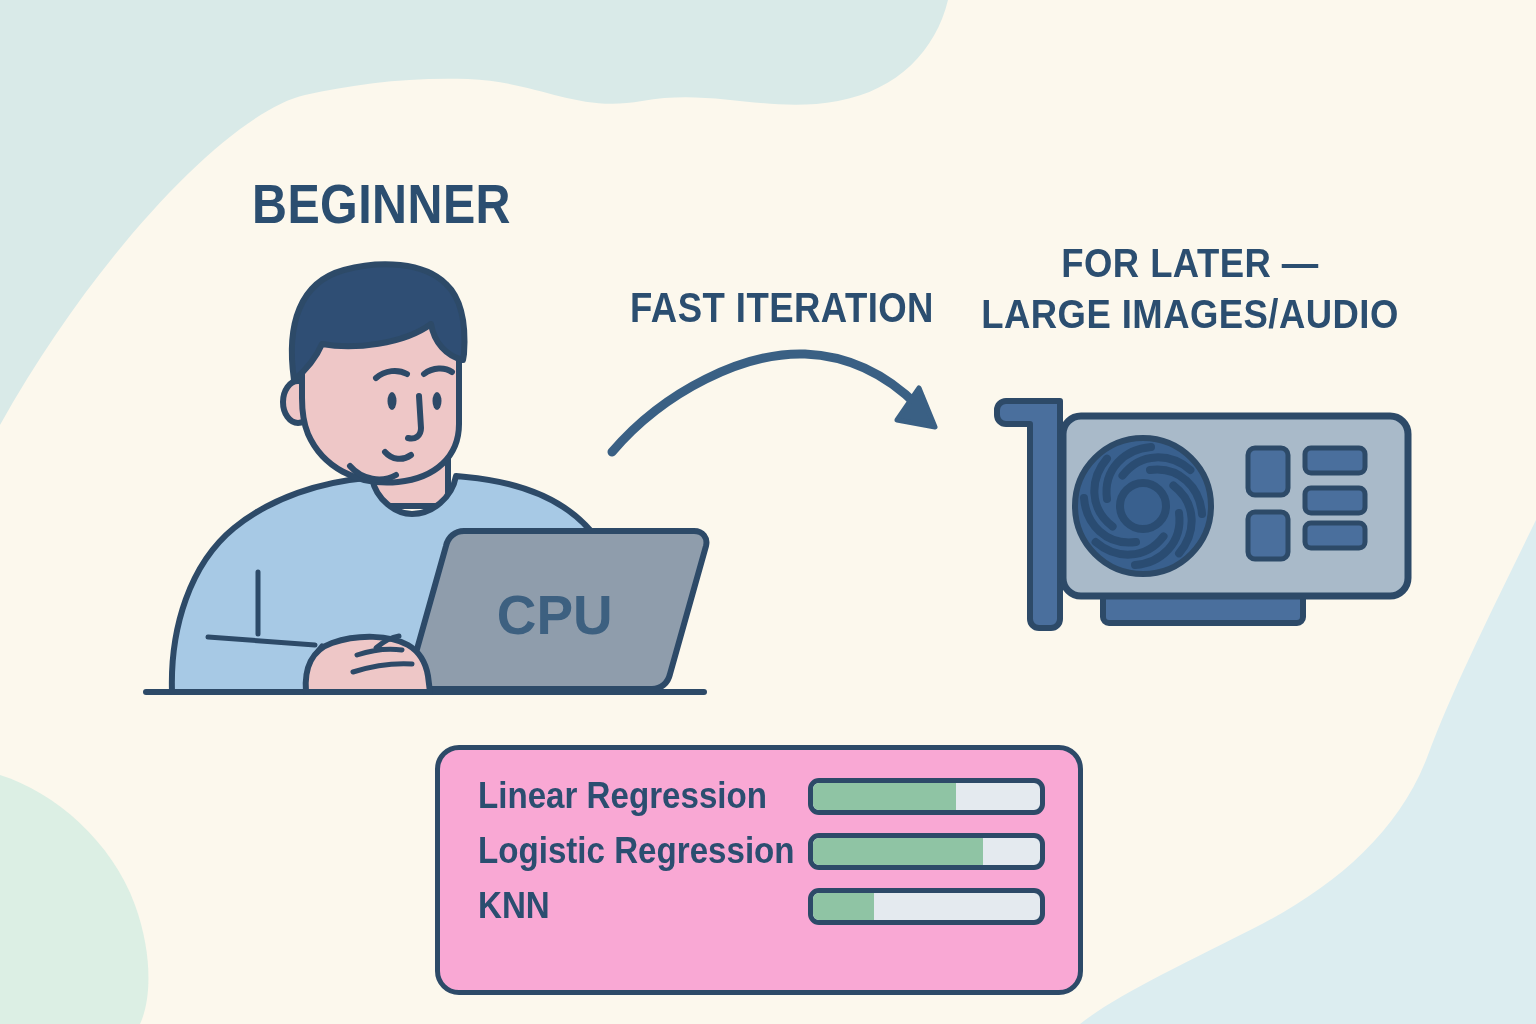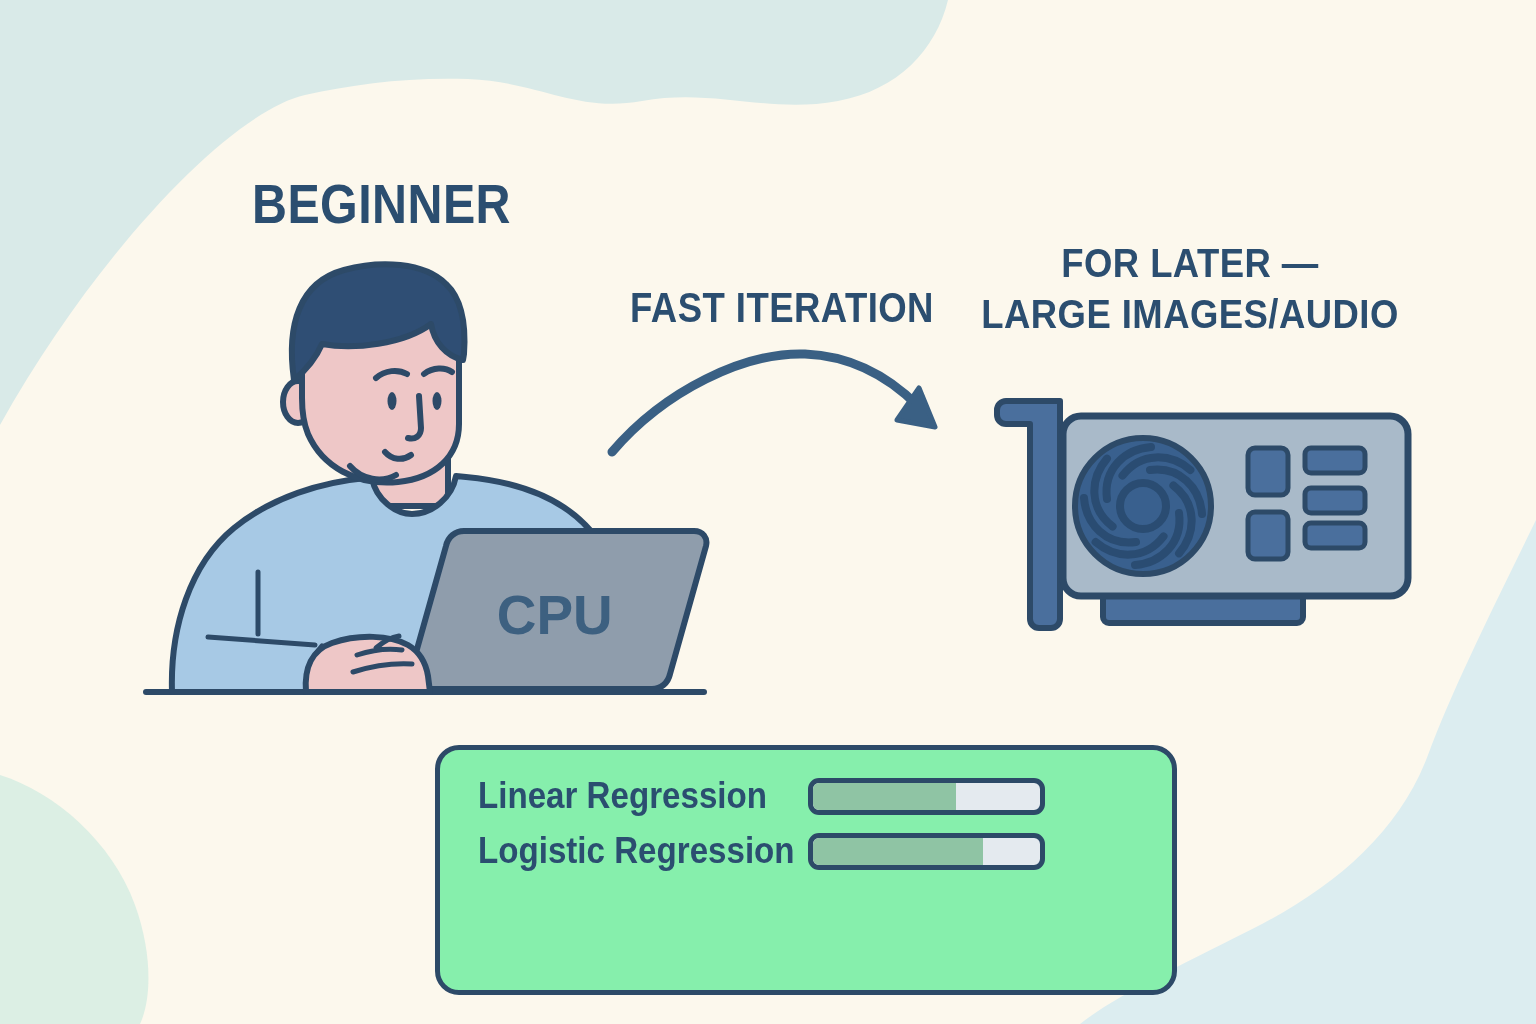--- a/index.html
+++ b/index.html
@@ -18,9 +18,9 @@
   .fast-iter{left:782px;top:284px;font-size:42px;transform:translateX(-50%) scaleX(.87);transform-origin:center top;}
   .gpu-caption{left:1190px;top:238px;font-size:41px;text-align:center;line-height:51px;transform:translateX(-50%) scaleX(.89);transform-origin:center top;}
   .panel{
-    position:absolute;left:435px;top:745px;width:742px;height:250px;
+    position:absolute;left:435px;top:745px;width:648px;height:250px;
     box-sizing:border-box;border:5px solid #2d4a68;border-radius:24px;
-    background:#86efac;
+    background:#f9a8d4;
   }
   .algo-row{position:absolute;left:0;width:100%;height:50px;display:flex;align-items:center;}
   .algo-row.r0{top:21px;} .algo-row.r1{top:76px;padding-left:46px;} .algo-row.r2{top:131px;} .algo-row.r3{top:186px;}

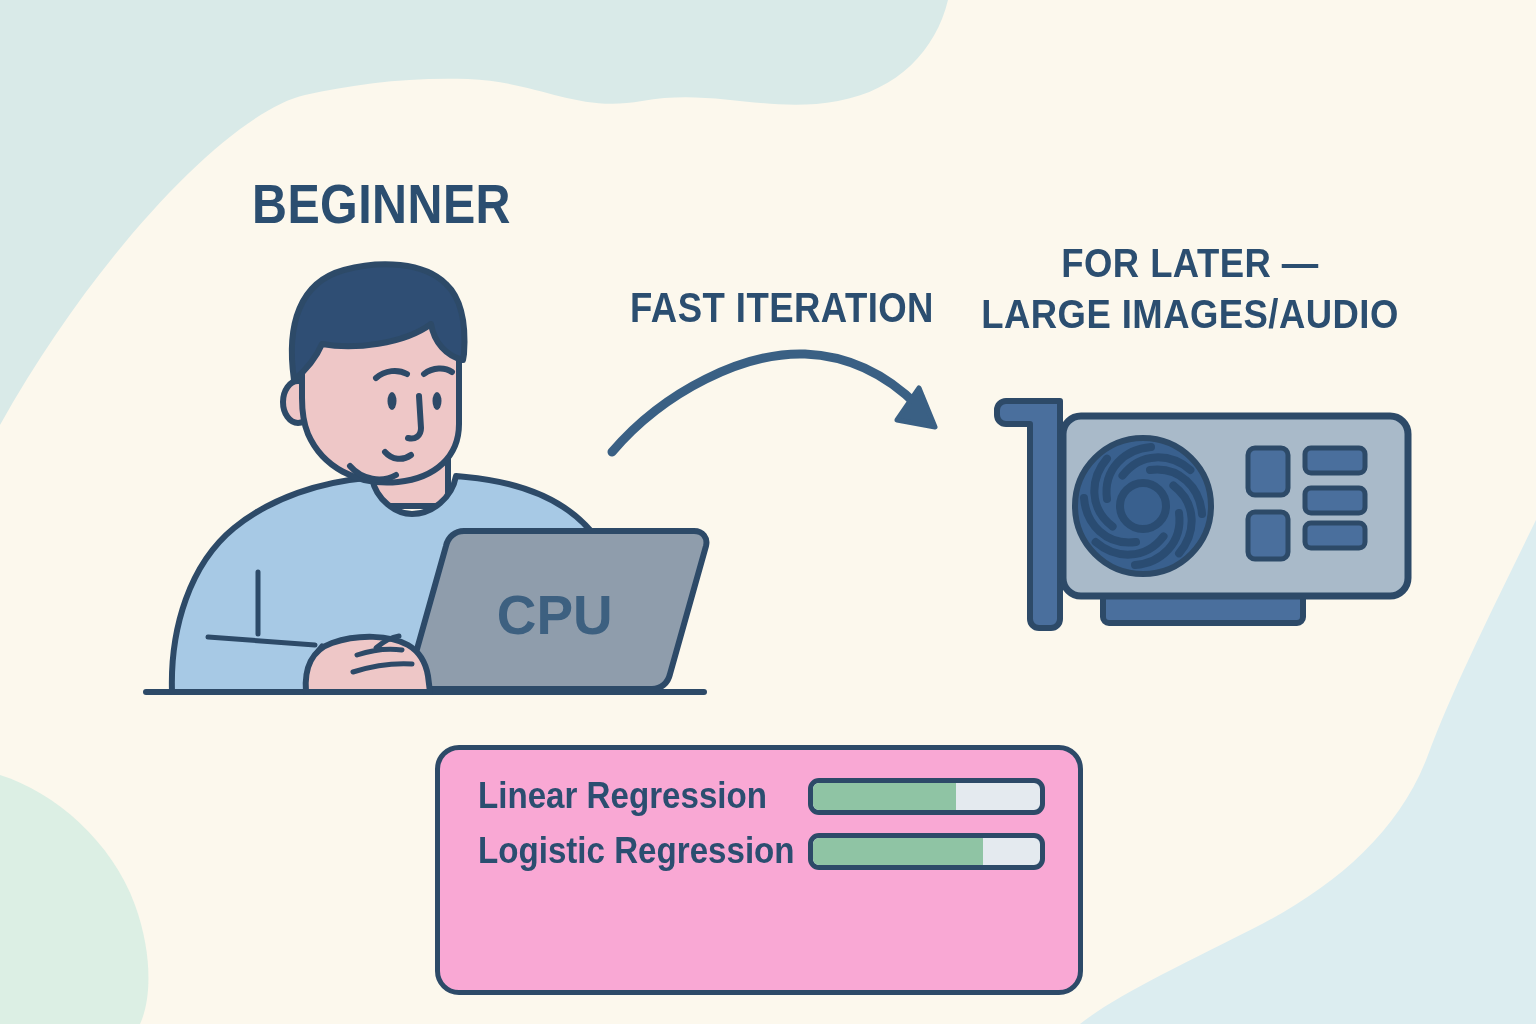--- a/index.html
+++ b/index.html
@@ -137,6 +137,12 @@
         <div class="bar-fill" style="width: 75%;"></div>
       </div>
     </div>
+    <div class="algo-row r2">
+      <div class="algo-label">KNN</div>
+      <div class="bar">
+        <div class="bar-fill" style="width: 27%;"></div>
+      </div>
+    </div>
   </div>
 
 </div>

